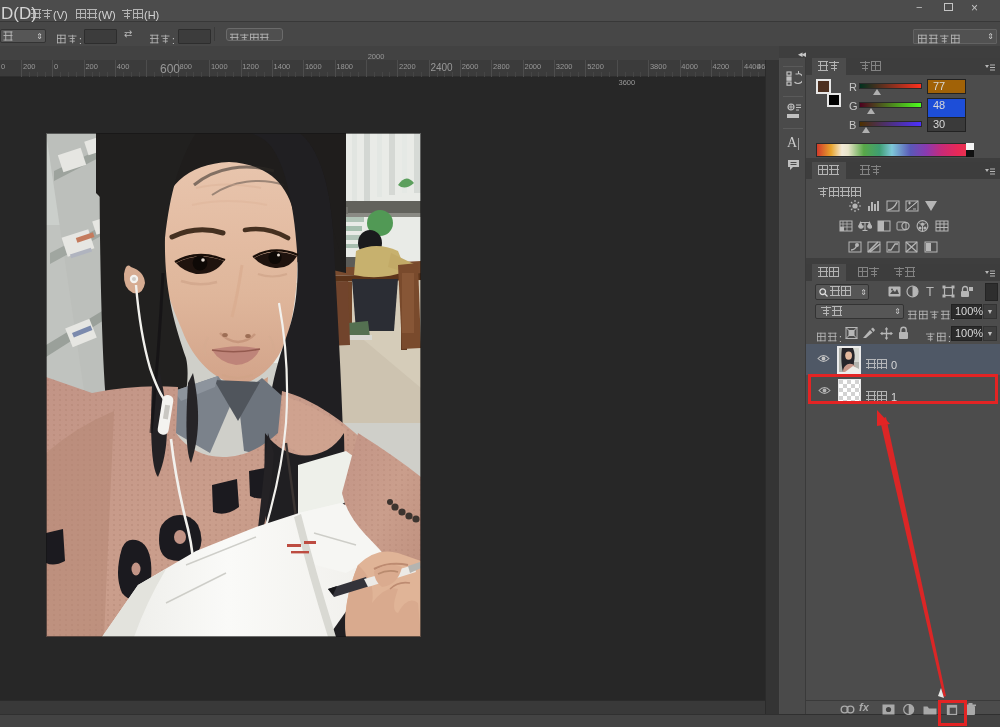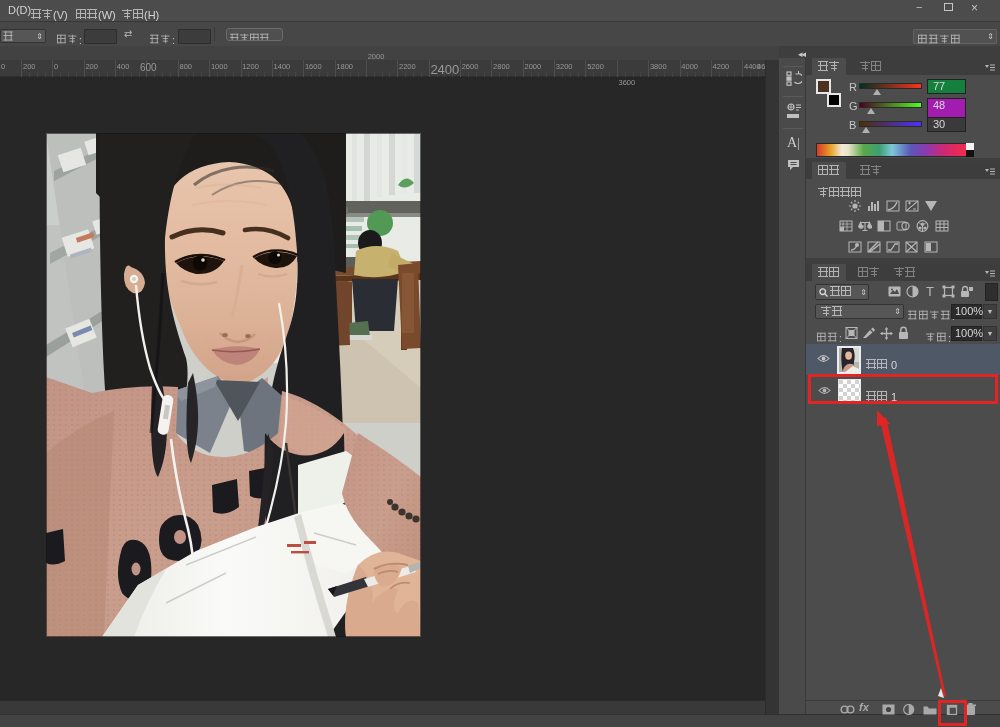--- a/index.html
+++ b/index.html
@@ -66,7 +66,7 @@
 <div class="abs" id="iconstrip"></div>
 <div class="abs" id="statusbar"></div>
 <div id="menuitems">
- <div class="abs" style="left:8px;top:4px;color:#d4d4d4;font-size:11px">D(D)</div>
+ <div class="abs" style="left:1px;top:4px;color:#d4d4d4;font-size:17px">D(D)</div>
  <div class="abs" style="left:31px;top:5px"><span class="hz hza"></span><span class="hz hzb"></span><span style="color:#d4d4d4;font-size:11px">(V)</span></div>
  <div class="abs" style="left:76px;top:5px"><span class="hz hzc"></span><span class="hz hza"></span><span style="color:#d4d4d4;font-size:11px">(W)</span></div>
  <div class="abs" style="left:122px;top:5px"><span class="hz hzb"></span><span class="hz hzc"></span><span style="color:#d4d4d4;font-size:11px">(H)</span></div>

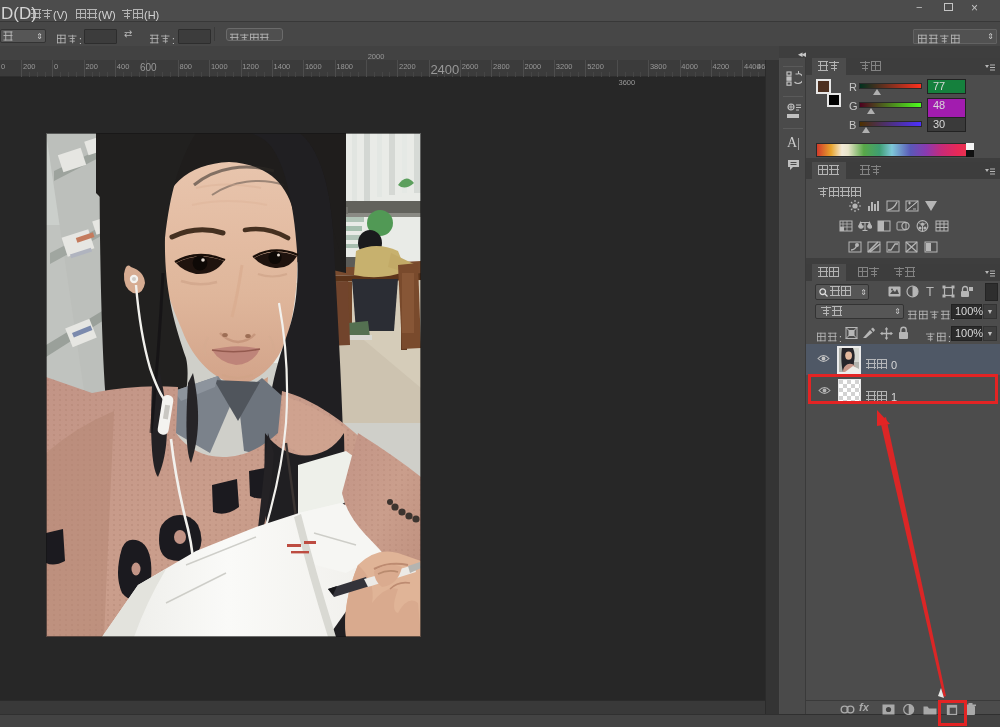--- a/index.html
+++ b/index.html
@@ -95,7 +95,7 @@
  <span class="abs" style="left:54.1px;top:62px;font-size:7.5px;color:#989898">0</span>
  <span class="abs" style="left:85.4px;top:62px;font-size:7.5px;color:#989898">200</span>
  <span class="abs" style="left:116.8px;top:62px;font-size:7.5px;color:#989898">400</span>
- <span class="abs" style="left:140px;top:62px;font-size:10px;color:#989898">600</span>
+ <span class="abs" style="left:160px;top:62px;font-size:12px;color:#989898">600</span>
  <span class="abs" style="left:179.5px;top:62px;font-size:7.5px;color:#989898">800</span>
  <span class="abs" style="left:210.9px;top:62px;font-size:7.5px;color:#989898">1000</span>
  <span class="abs" style="left:242.2px;top:62px;font-size:7.5px;color:#989898">1200</span>

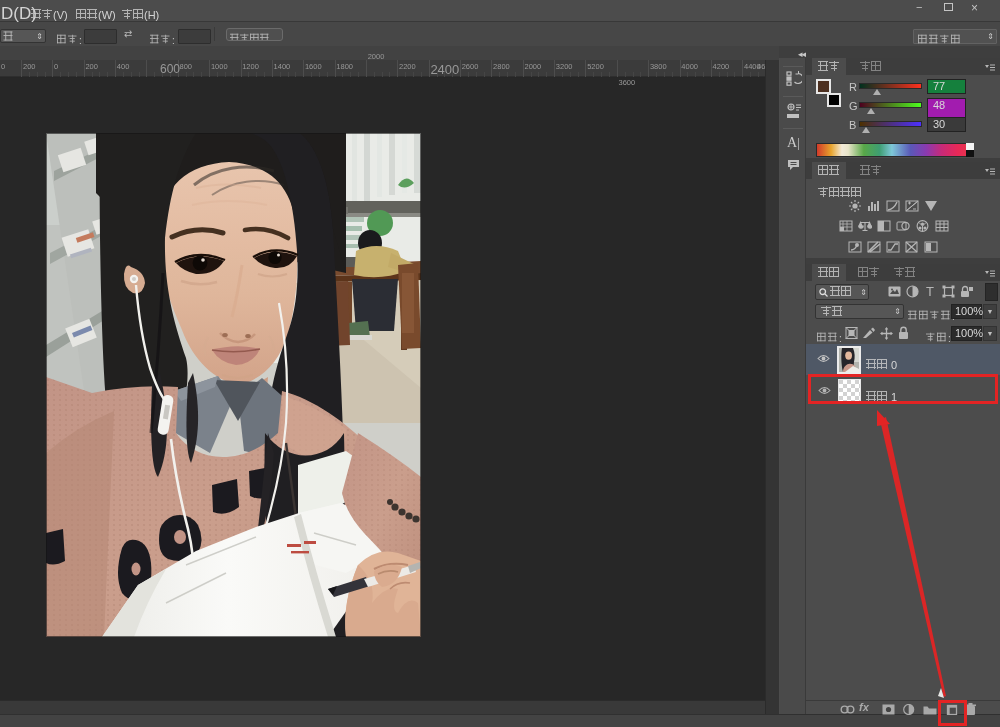--- a/index.html
+++ b/index.html
@@ -104,7 +104,7 @@
  <span class="abs" style="left:336.3px;top:62px;font-size:7.5px;color:#989898">1800</span>
  <span class="abs" style="left:367.7px;top:52px;font-size:7.5px;color:#989898">2000</span>
  <span class="abs" style="left:399.0px;top:62px;font-size:7.5px;color:#989898">2200</span>
- <span class="abs" style="left:430.4px;top:62px;font-size:13px;color:#989898">2400</span>
+ <span class="abs" style="left:430.4px;top:62px;font-size:10px;color:#989898">2400</span>
  <span class="abs" style="left:461.7px;top:62px;font-size:7.5px;color:#989898">2600</span>
  <span class="abs" style="left:493.1px;top:62px;font-size:7.5px;color:#989898">2800</span>
  <span class="abs" style="left:524.5px;top:62px;font-size:7.5px;color:#989898">2000</span>

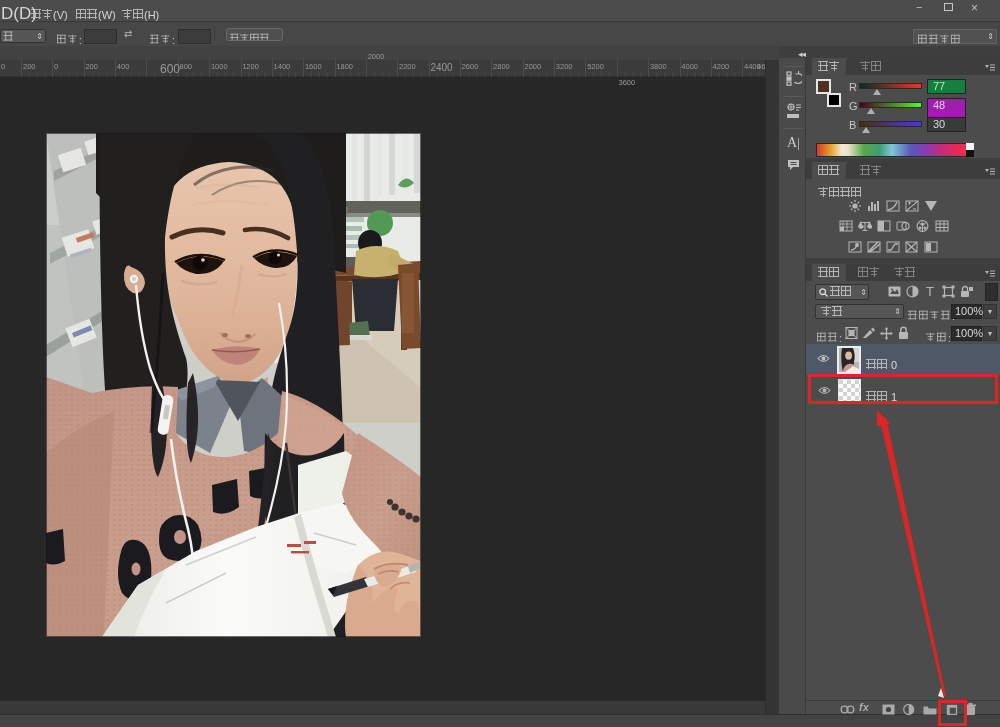--- a/index.html
+++ b/index.html
@@ -362,7 +362,7 @@
 <div class="abs" style="left:849px;top:81px;color:#c6c6c6;font-size:11px">R</div>
 <div class="abs" style="left:859px;top:83px;width:63px;height:6px;border:1px solid #2a2a2a;background:linear-gradient(90deg,rgb(0,48,30),rgb(128,48,30),rgb(255,48,30))"></div>
 <div class="abs" style="left:873px;top:89px;width:0;height:0;border-left:4px solid transparent;border-right:4px solid transparent;border-bottom:6px solid #b0b0b0"></div>
-<div class="abs valbox" style="left:927px;top:79px;width:39px;height:15px;background:#15803d"><span style="margin-left:5px">77</span></div>
+<div class="abs valbox" style="left:927px;top:79px;width:39px;height:15px;background:#a16207"><span style="margin-left:5px">77</span></div>
 <div class="abs" style="left:849px;top:100px;color:#c6c6c6;font-size:11px">G</div>
 <div class="abs" style="left:859px;top:102px;width:63px;height:6px;border:1px solid #2a2a2a;background:linear-gradient(90deg,rgb(77,0,30),rgb(77,128,30),rgb(77,255,30))"></div>
 <div class="abs" style="left:867px;top:108px;width:0;height:0;border-left:4px solid transparent;border-right:4px solid transparent;border-bottom:6px solid #b0b0b0"></div>

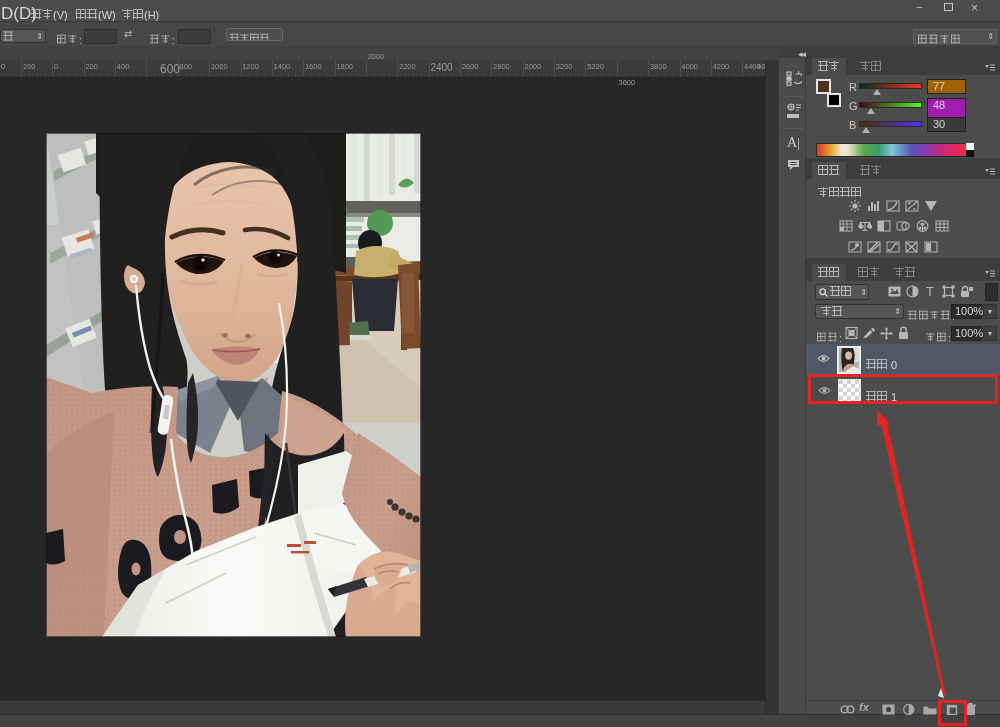--- a/index.html
+++ b/index.html
@@ -366,7 +366,7 @@
 <div class="abs" style="left:849px;top:100px;color:#c6c6c6;font-size:11px">G</div>
 <div class="abs" style="left:859px;top:102px;width:63px;height:6px;border:1px solid #2a2a2a;background:linear-gradient(90deg,rgb(77,0,30),rgb(77,128,30),rgb(77,255,30))"></div>
 <div class="abs" style="left:867px;top:108px;width:0;height:0;border-left:4px solid transparent;border-right:4px solid transparent;border-bottom:6px solid #b0b0b0"></div>
-<div class="abs valbox" style="left:927px;top:98px;width:39px;height:32px;background:#a21caf"><span style="margin-left:5px">48</span></div>
+<div class="abs valbox" style="left:927px;top:98px;width:39px;height:32px;background:#1d4ed8"><span style="margin-left:5px">48</span></div>
 <div class="abs" style="left:849px;top:119px;color:#c6c6c6;font-size:11px">B</div>
 <div class="abs" style="left:859px;top:121px;width:63px;height:6px;border:1px solid #2a2a2a;background:linear-gradient(90deg,rgb(77,48,0),rgb(77,48,128),rgb(77,48,255))"></div>
 <div class="abs" style="left:862px;top:127px;width:0;height:0;border-left:4px solid transparent;border-right:4px solid transparent;border-bottom:6px solid #b0b0b0"></div>

